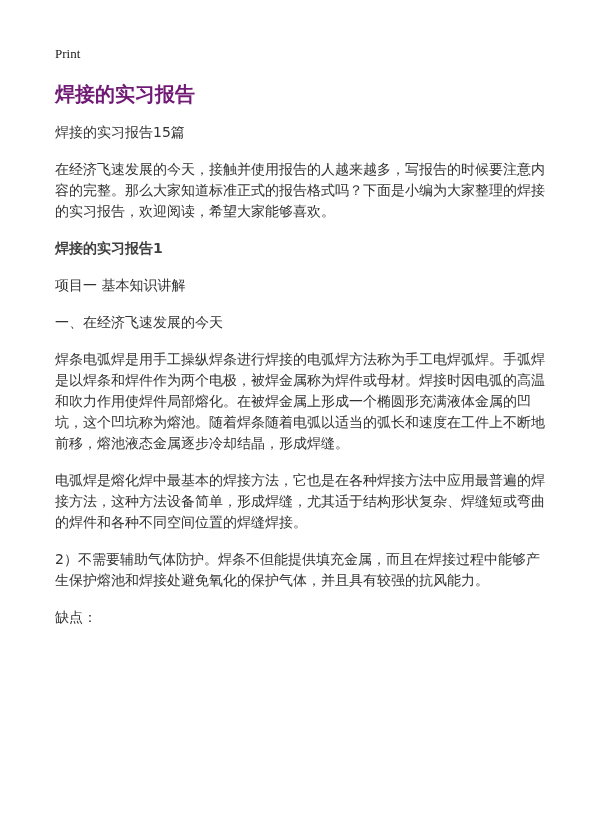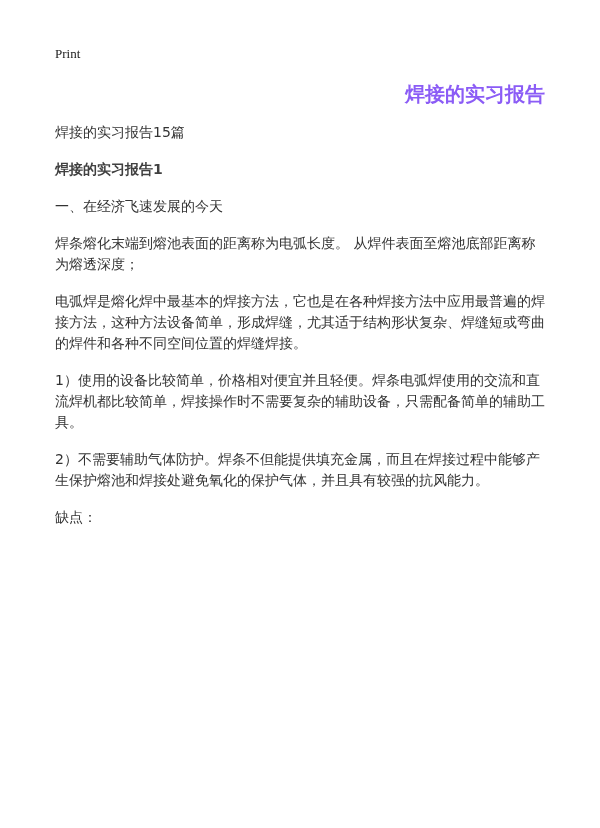--- a/index.html
+++ b/index.html
@@ -34,8 +34,8 @@
     font-size: 20px;
     line-height: 24px;
     font-weight: bold;
-    text-align: right;
-    color: #8b5cf6;
+    text-align: left;
+    color: #701a75;
     margin: 0 0 15px 0;
   }
   .block {

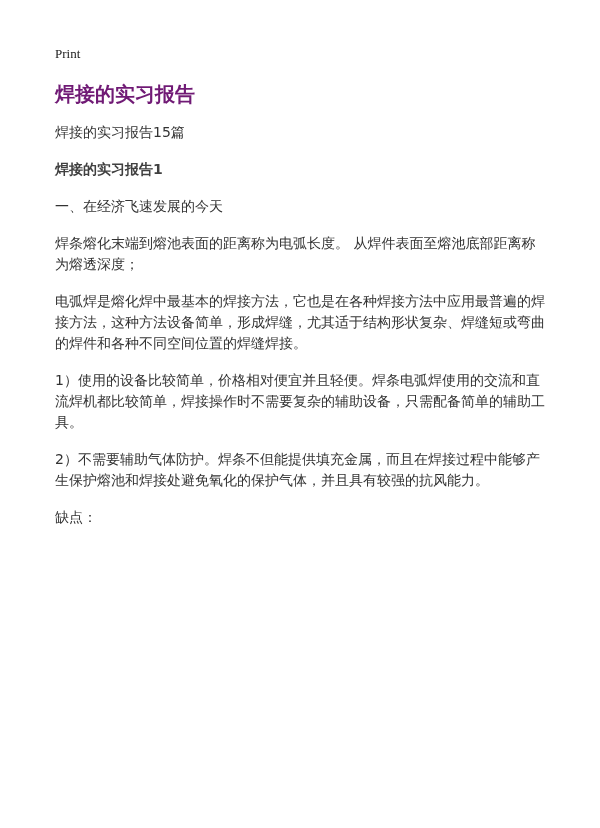--- a/index.html
+++ b/index.html
@@ -57,6 +57,7 @@
   <h1 class="doc-title">焊接的实习报告</h1>
 
   <p class="block">焊接的实习报告15篇</p>
+  <p class="block">在经济飞速发展的今天，接触并使用报告的人越来越多，写报告的时候要注意内容的完整。那么大家知道标准正式的报告格式吗？下面是小编为大家整理的焊接的实习报告，欢迎阅读，希望大家能够喜欢。</p>
   <p class="block bold">焊接的实习报告1</p>
   <p class="block">一、在经济飞速发展的今天</p>
   <p class="block">焊条熔化末端到熔池表面的距离称为电弧长度。 从焊件表面至熔池底部距离称为熔透深度；</p>

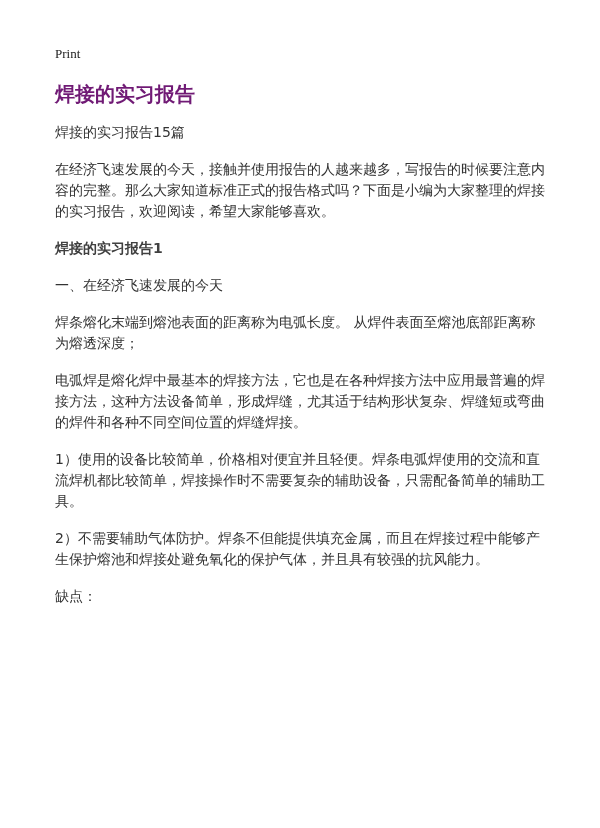--- a/index.html
+++ b/index.html
@@ -59,6 +59,7 @@
   <p class="block">焊接的实习报告15篇</p>
   <p class="block">在经济飞速发展的今天，接触并使用报告的人越来越多，写报告的时候要注意内容的完整。那么大家知道标准正式的报告格式吗？下面是小编为大家整理的焊接的实习报告，欢迎阅读，希望大家能够喜欢。</p>
   <p class="block bold">焊接的实习报告1</p>
+  <p class="block">项目一 基本知识讲解</p>
   <p class="block">一、在经济飞速发展的今天</p>
   <p class="block">焊条熔化末端到熔池表面的距离称为电弧长度。 从焊件表面至熔池底部距离称为熔透深度；</p>
   <p class="block">电弧焊是熔化焊中最基本的焊接方法，它也是在各种焊接方法中应用最普遍的焊接方法，这种方法设备简单，形成焊缝，尤其适于结构形状复杂、焊缝短或弯曲的焊件和各种不同空间位置的焊缝焊接。</p>

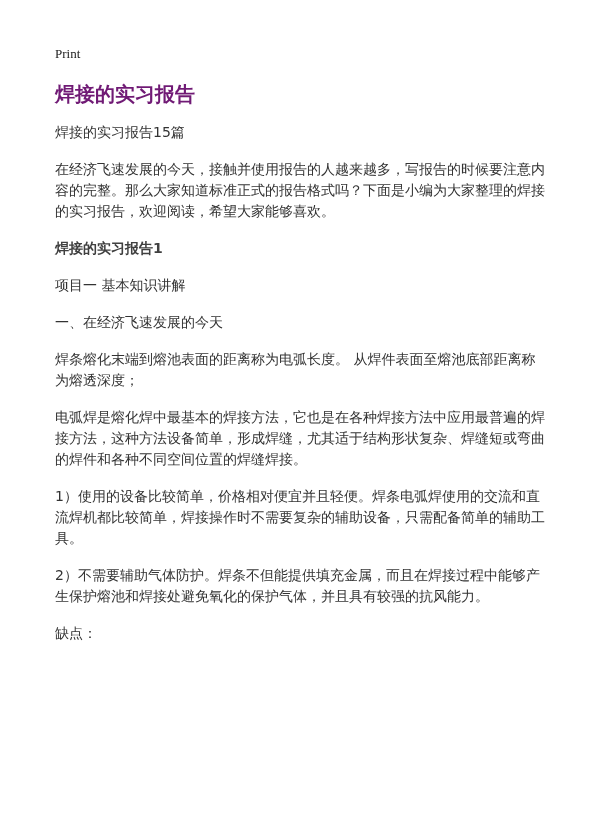--- a/index.html
+++ b/index.html
@@ -61,6 +61,7 @@
   <p class="block bold">焊接的实习报告1</p>
   <p class="block">项目一 基本知识讲解</p>
   <p class="block">一、在经济飞速发展的今天</p>
+  <p class="block">焊条电弧焊是用手工操纵焊条进行焊接的电弧焊方法称为手工电焊弧焊。手弧焊是以焊条和焊件作为两个电极，被焊金属称为焊件或母材。焊接时因电弧的高温和吹力作用使焊件局部熔化。在被焊金属上形成一个椭圆形充满液体金属的凹坑，这个凹坑称为熔池。随着焊条随着电弧以适当的弧长和速度在工件上不断地前移，熔池液态金属逐步冷却结晶，形成焊缝。</p>
   <p class="block">焊条熔化末端到熔池表面的距离称为电弧长度。 从焊件表面至熔池底部距离称为熔透深度；</p>
   <p class="block">电弧焊是熔化焊中最基本的焊接方法，它也是在各种焊接方法中应用最普遍的焊接方法，这种方法设备简单，形成焊缝，尤其适于结构形状复杂、焊缝短或弯曲的焊件和各种不同空间位置的焊缝焊接。</p>
   <p class="block">1）使用的设备比较简单，价格相对便宜并且轻便。焊条电弧焊使用的交流和直流焊机都比较简单，焊接操作时不需要复杂的辅助设备，只需配备简单的辅助工具。</p>

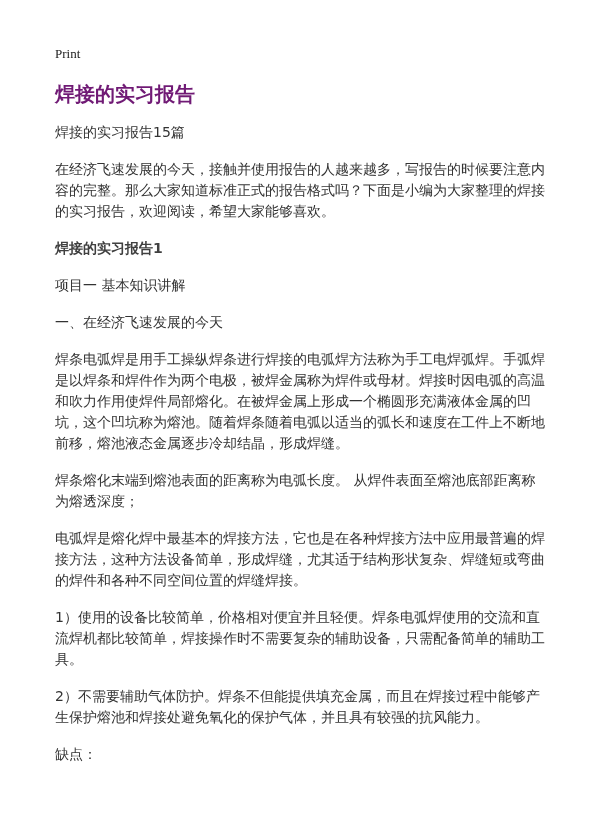--- a/index.html
+++ b/index.html
@@ -62,7 +62,6 @@
   <p class="block">项目一 基本知识讲解</p>
   <p class="block">一、在经济飞速发展的今天</p>
   <p class="block">焊条电弧焊是用手工操纵焊条进行焊接的电弧焊方法称为手工电焊弧焊。手弧焊是以焊条和焊件作为两个电极，被焊金属称为焊件或母材。焊接时因电弧的高温和吹力作用使焊件局部熔化。在被焊金属上形成一个椭圆形充满液体金属的凹坑，这个凹坑称为熔池。随着焊条随着电弧以适当的弧长和速度在工件上不断地前移，熔池液态金属逐步冷却结晶，形成焊缝。</p>
-  <p class="block">焊条熔化末端到熔池表面的距离称为电弧长度。 从焊件表面至熔池底部距离称为熔透深度；</p>
   <p class="block">电弧焊是熔化焊中最基本的焊接方法，它也是在各种焊接方法中应用最普遍的焊接方法，这种方法设备简单，形成焊缝，尤其适于结构形状复杂、焊缝短或弯曲的焊件和各种不同空间位置的焊缝焊接。</p>
   <p class="block">1）使用的设备比较简单，价格相对便宜并且轻便。焊条电弧焊使用的交流和直流焊机都比较简单，焊接操作时不需要复杂的辅助设备，只需配备简单的辅助工具。</p>
   <p class="block">2）不需要辅助气体防护。焊条不但能提供填充金属，而且在焊接过程中能够产生保护熔池和焊接处避免氧化的保护气体，并且具有较强的抗风能力。</p>

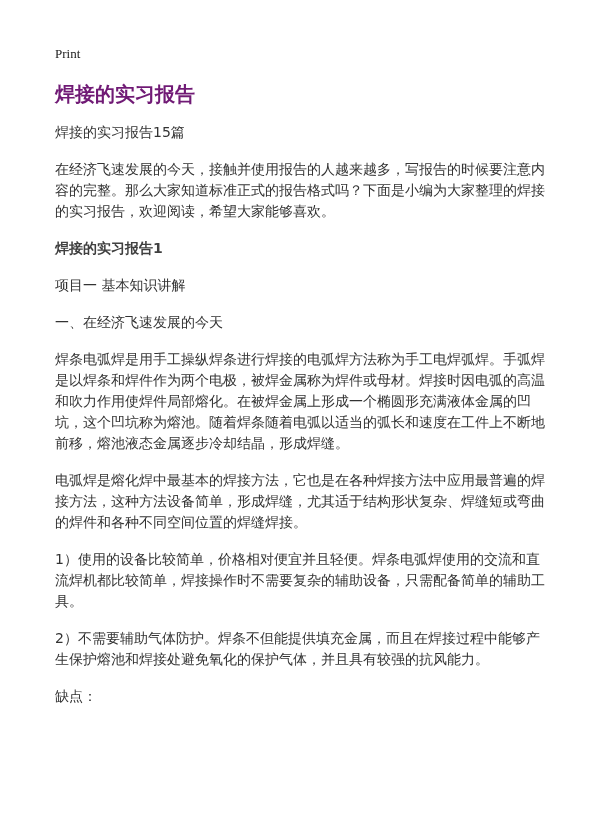--- a/index.html
+++ b/index.html
@@ -63,7 +63,6 @@
   <p class="block">一、在经济飞速发展的今天</p>
   <p class="block">焊条电弧焊是用手工操纵焊条进行焊接的电弧焊方法称为手工电焊弧焊。手弧焊是以焊条和焊件作为两个电极，被焊金属称为焊件或母材。焊接时因电弧的高温和吹力作用使焊件局部熔化。在被焊金属上形成一个椭圆形充满液体金属的凹坑，这个凹坑称为熔池。随着焊条随着电弧以适当的弧长和速度在工件上不断地前移，熔池液态金属逐步冷却结晶，形成焊缝。</p>
   <p class="block">电弧焊是熔化焊中最基本的焊接方法，它也是在各种焊接方法中应用最普遍的焊接方法，这种方法设备简单，形成焊缝，尤其适于结构形状复杂、焊缝短或弯曲的焊件和各种不同空间位置的焊缝焊接。</p>
-  <p class="block">1）使用的设备比较简单，价格相对便宜并且轻便。焊条电弧焊使用的交流和直流焊机都比较简单，焊接操作时不需要复杂的辅助设备，只需配备简单的辅助工具。</p>
   <p class="block">2）不需要辅助气体防护。焊条不但能提供填充金属，而且在焊接过程中能够产生保护熔池和焊接处避免氧化的保护气体，并且具有较强的抗风能力。</p>
   <p class="block">缺点：</p>
 </div>

